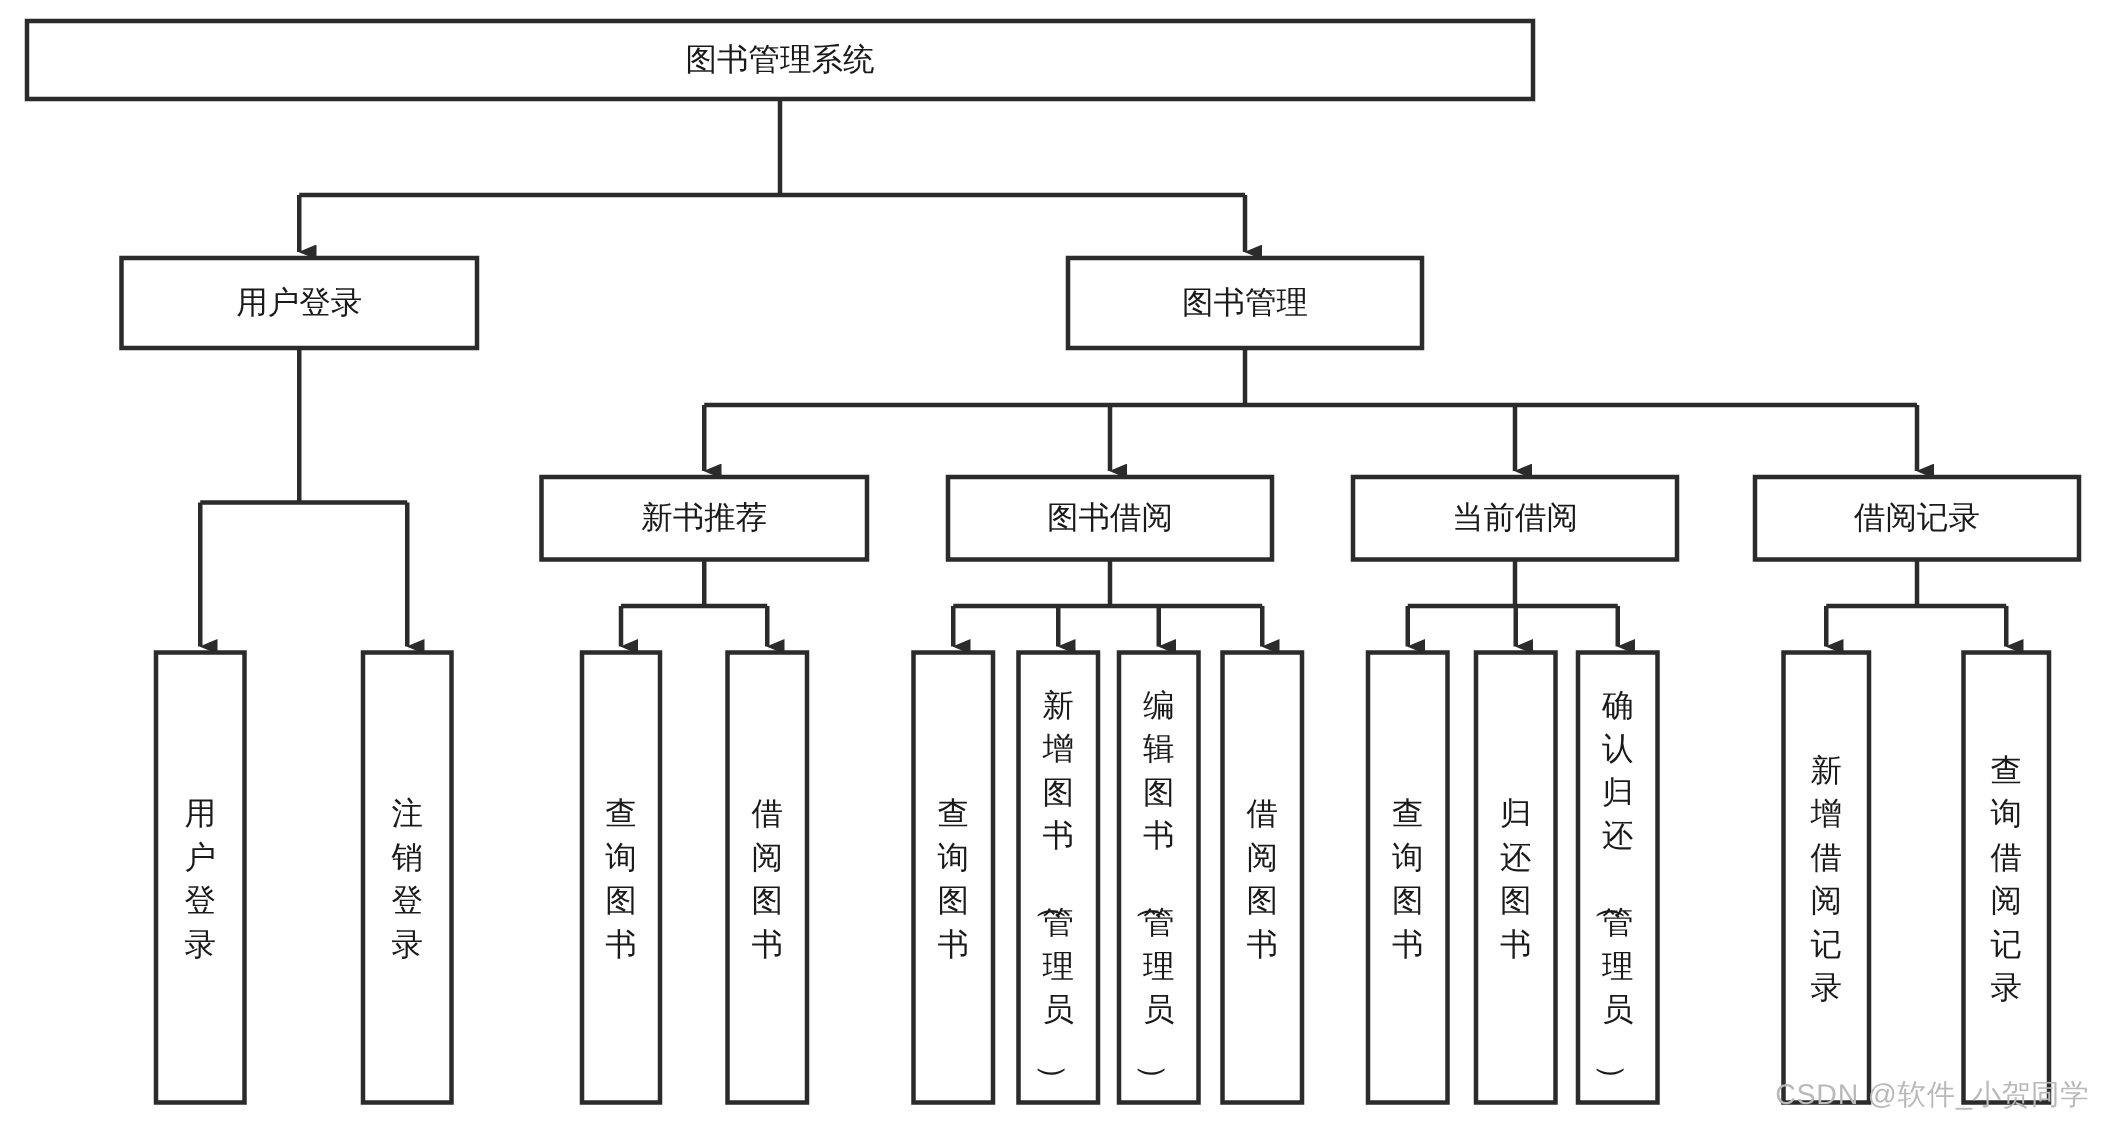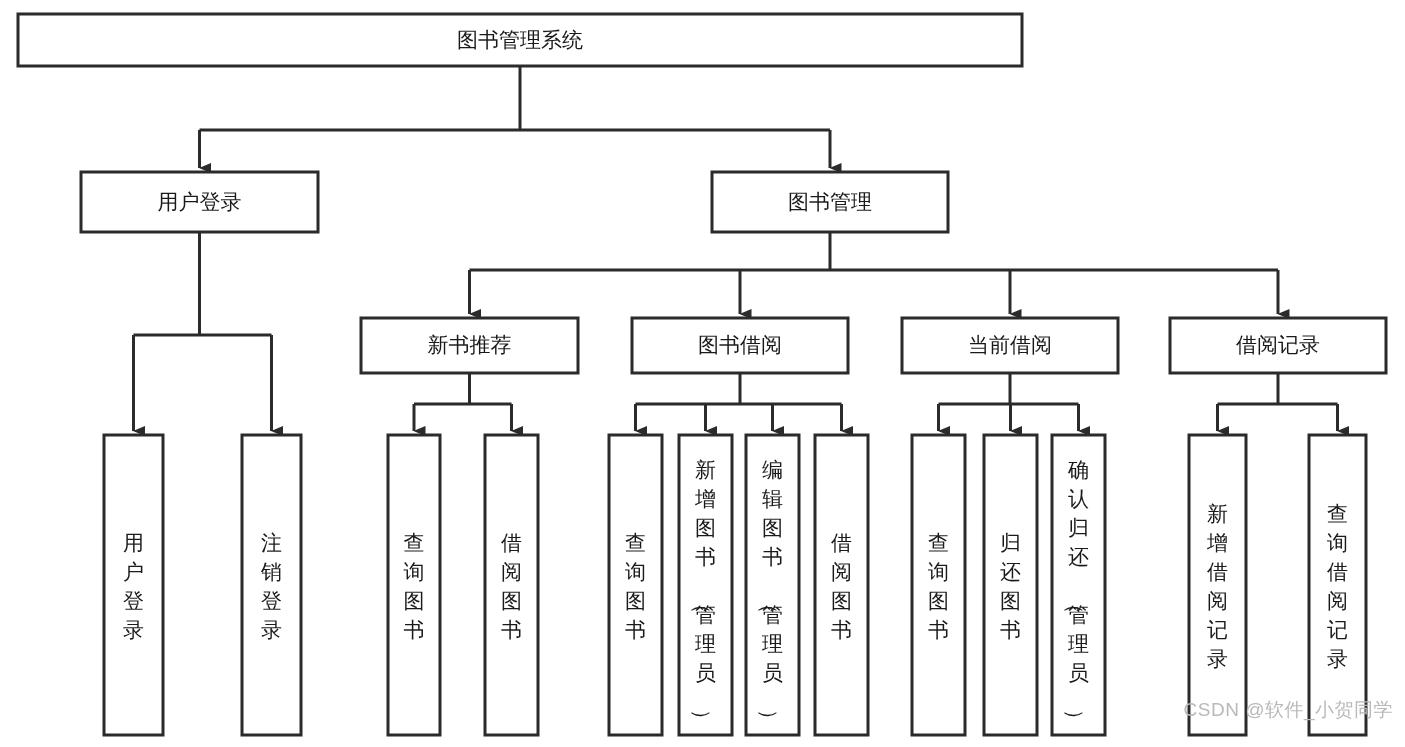--- a/index.html
+++ b/index.html
@@ -54,7 +54,7 @@
   .watermark {
     position: absolute;
     right: 12px;
-    bottom: 24px;
+    bottom: 4px;
     font-family: "Liberation Sans", "DejaVu Sans", sans-serif;
     font-size: 19px;
     color: #b9b9b9;

